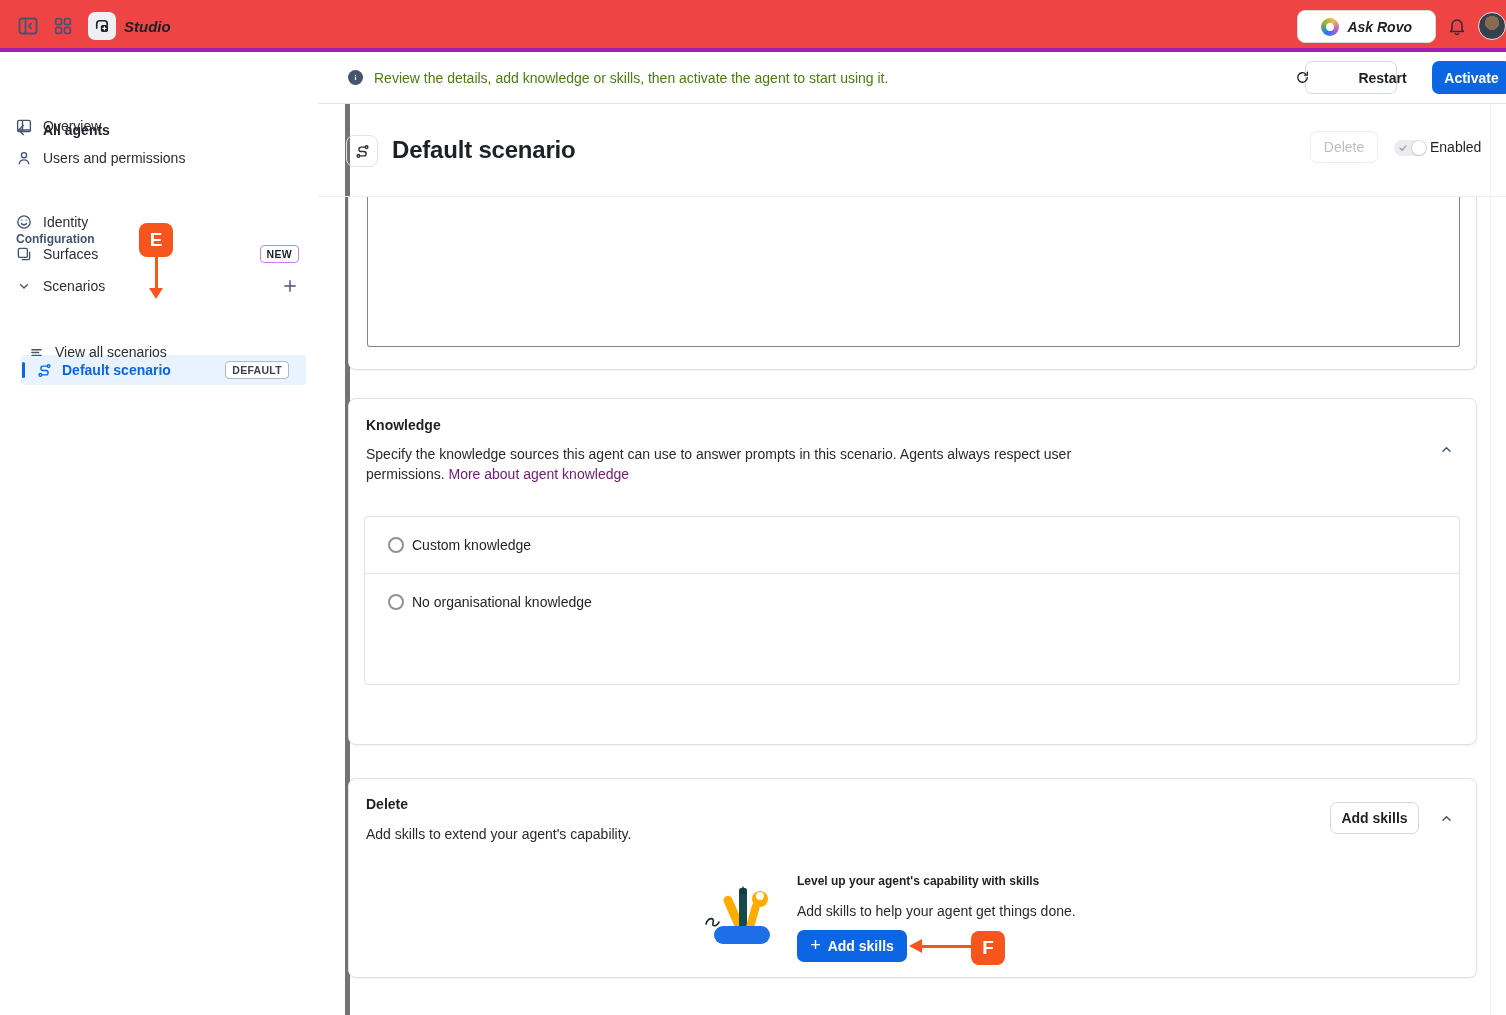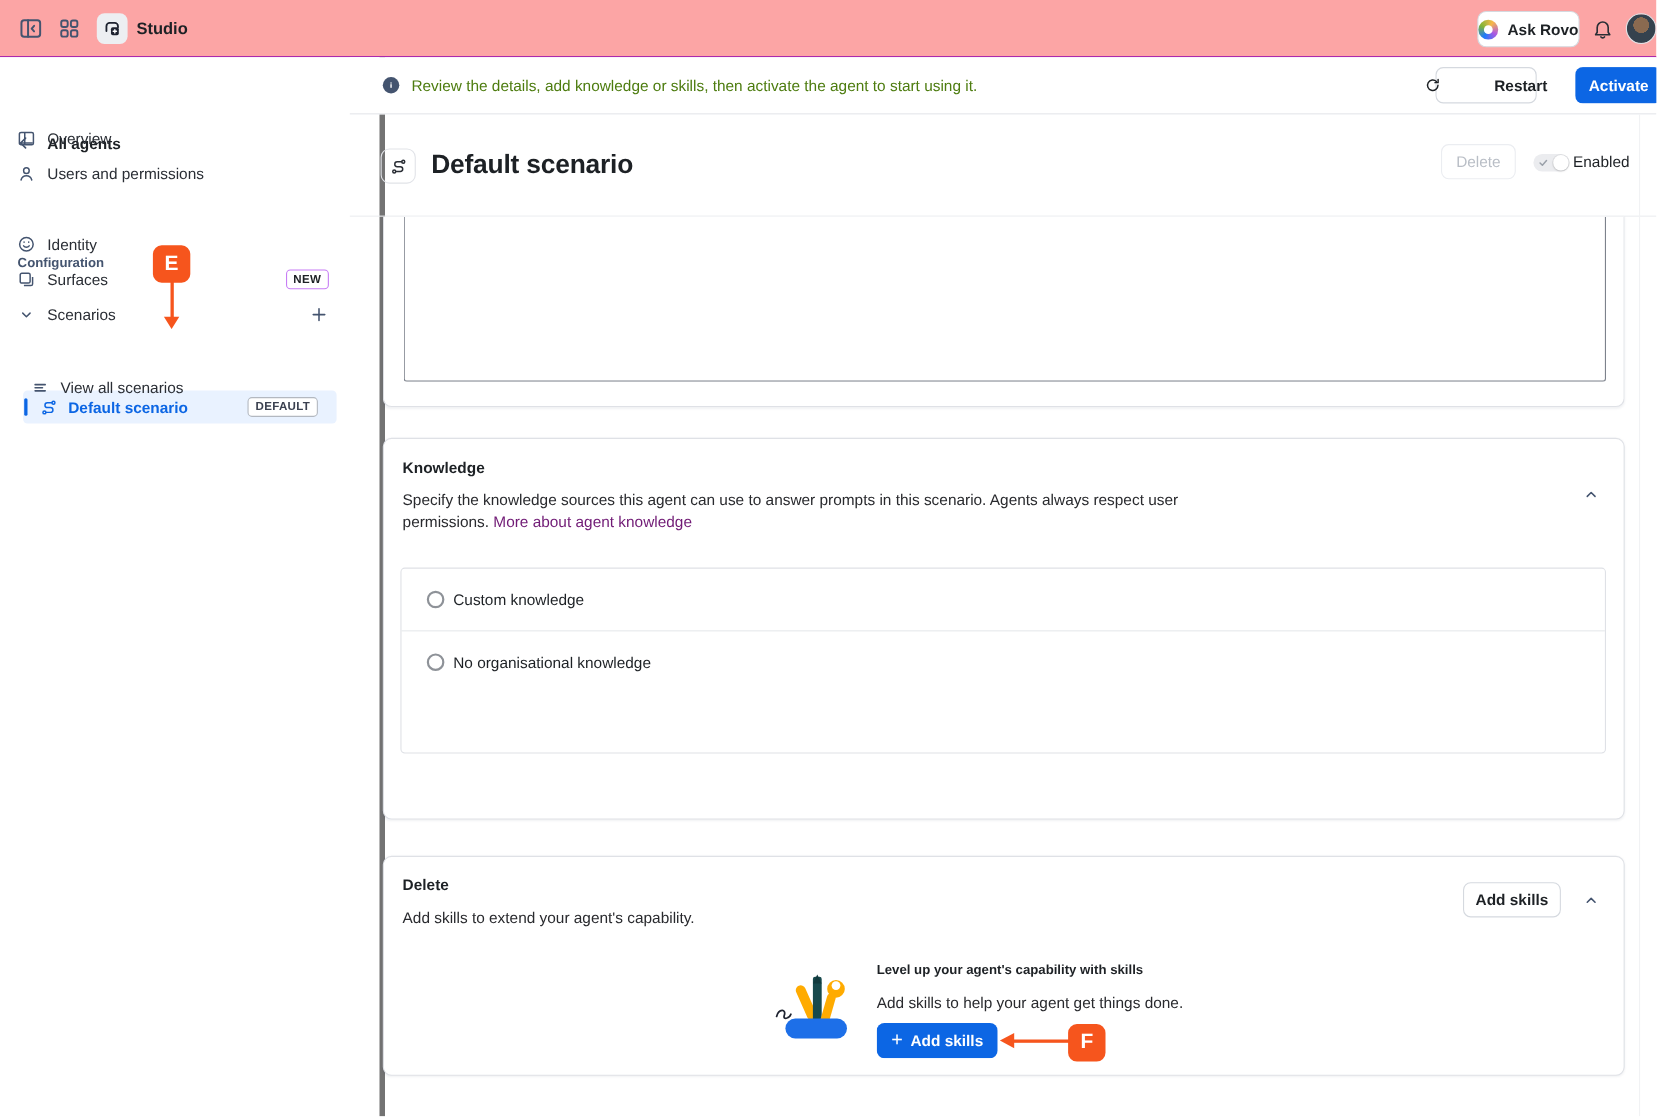--- a/index.html
+++ b/index.html
@@ -11,7 +11,7 @@
   svg { display:block; }
 
   
-  #topbar { left:0; top:0; width:1506px; height:52px; background:#fca5a5; border-bottom:1px solid #a21caf; }
+  #topbar { left:0; top:0; width:1506px; height:52px; background:#ef4444; border-bottom:4px solid #a21caf;font-style:italic; }
   .icon-btn { color:#44546F; cursor:pointer; }
   #studio-tile { left:88px; top:12px; width:28px; height:28px; background:#EDEFF2; border-radius:7px; display:flex; align-items:center; justify-content:center; }
   #studio-title { left:124px; top:0; height:52px; display:flex; align-items:center; font-size:15px; font-weight:700; color:#1D2125; }

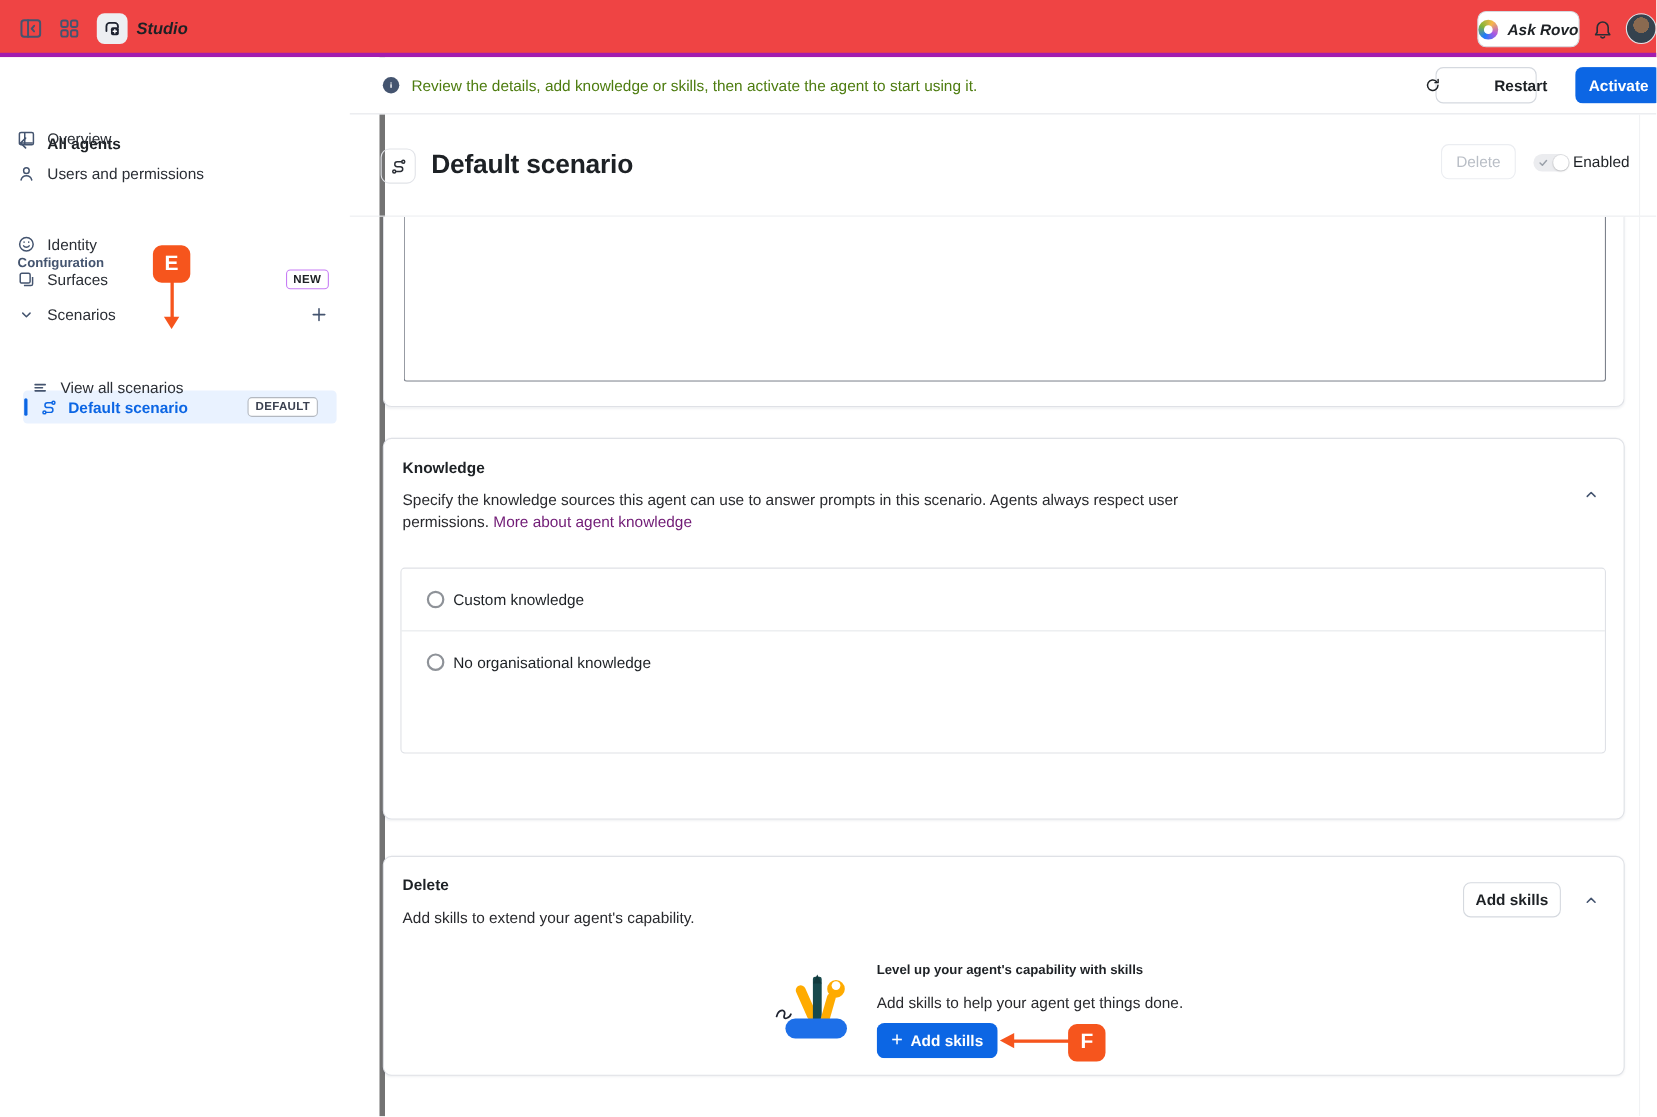--- a/index.html
+++ b/index.html
@@ -15,7 +15,7 @@
   .icon-btn { color:#44546F; cursor:pointer; }
   #studio-tile { left:88px; top:12px; width:28px; height:28px; background:#EDEFF2; border-radius:7px; display:flex; align-items:center; justify-content:center; }
   #studio-title { left:124px; top:0; height:52px; display:flex; align-items:center; font-size:15px; font-weight:700; color:#1D2125; }
-  #ask-rovo { right:70px; top:10px; height:33px; padding:0 0; border:1px solid #D5D9DF; border-radius:8px; background:#fff; display:flex; align-items:center; gap:8px; font-size:14px; font-weight:600; color:#1D2125; cursor:pointer; }
+  #ask-rovo { right:70px; top:10px; height:33px; padding:0 23px; border:1px solid #D5D9DF; border-radius:8px; background:#fff; display:flex; align-items:center; gap:8px; font-size:14px; font-weight:600; color:#1D2125; cursor:pointer; }
   .rovo-logo { width:18px; height:18px; border-radius:50%; background:conic-gradient(from 210deg,#1D7AFC,#82B536,#F8B84A,#AF59E1,#1D7AFC); position:relative; }
   .rovo-logo::after { content:""; position:absolute; left:5px; top:5px; width:8px; height:8px; border-radius:50%; background:#fff; }
   #bell { left:1447px; top:16px; }

